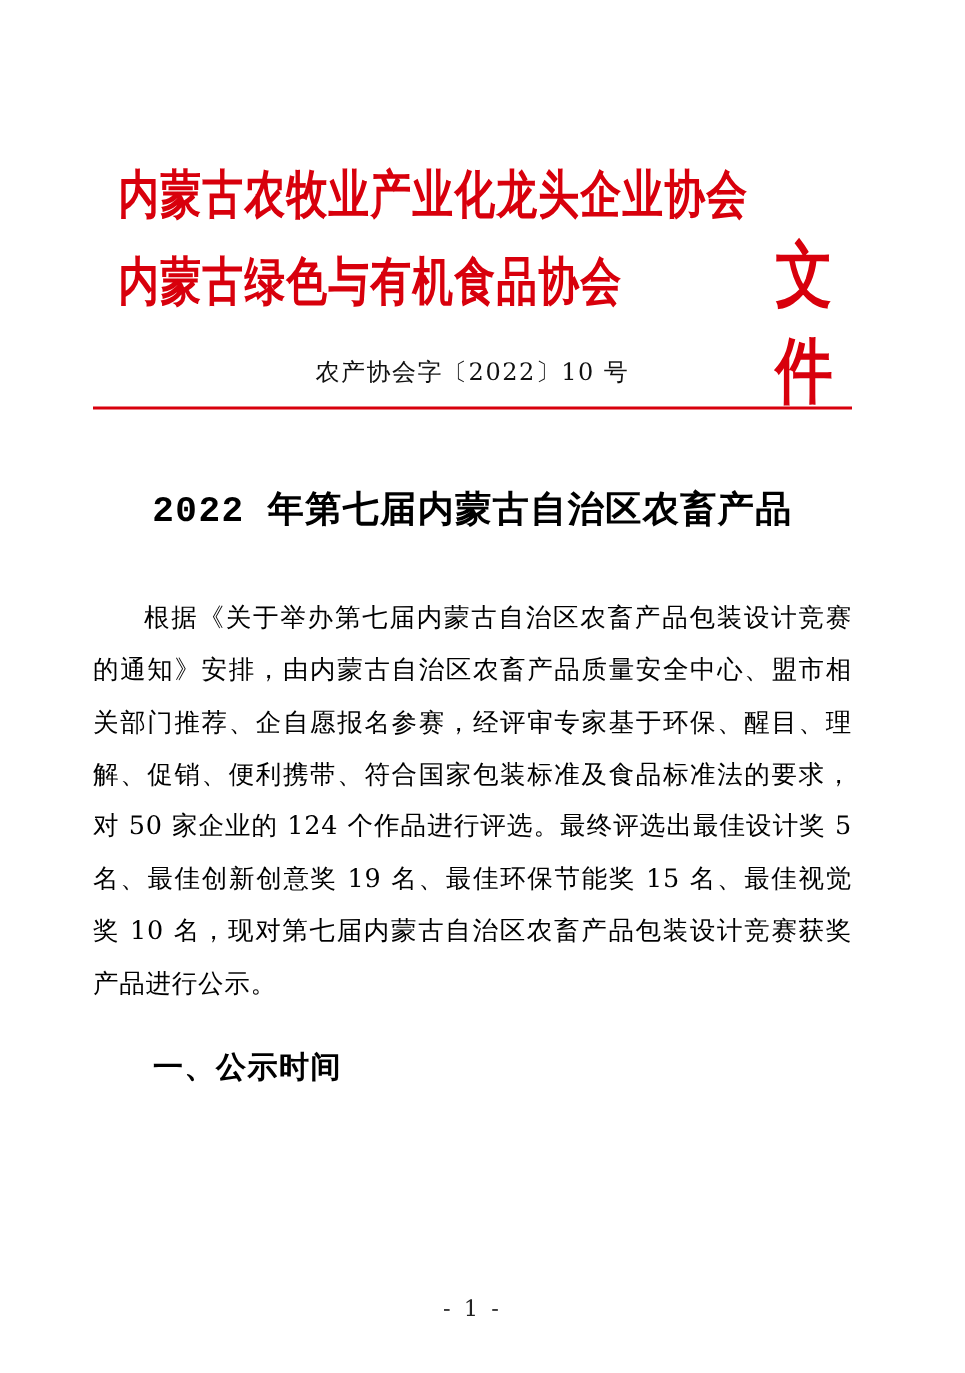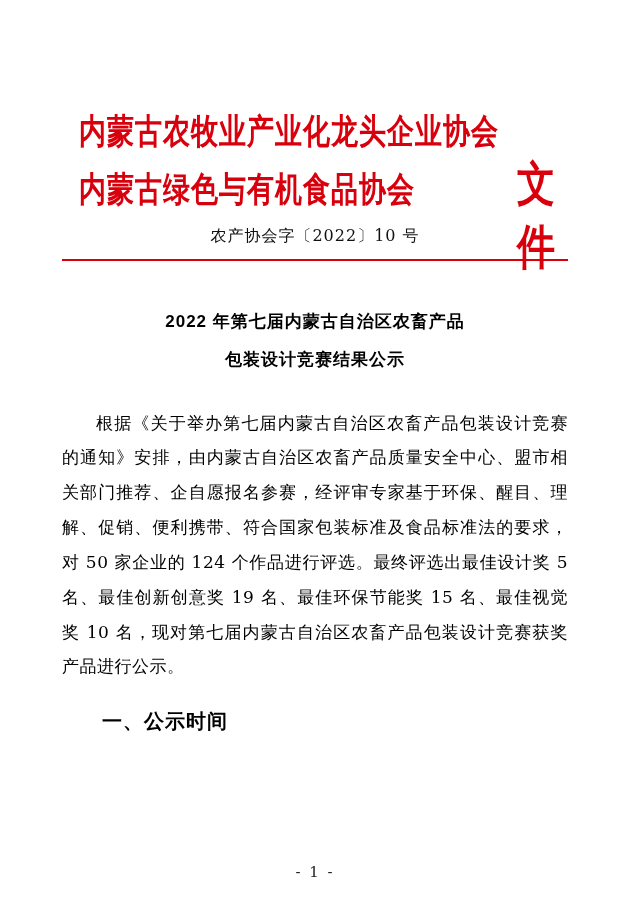--- a/index.html
+++ b/index.html
@@ -71,7 +71,7 @@
 
   
   .docnum {
-    margin-top: 36px;
+    margin-top: 48px;
     text-align: center;
     font-size: 16px;
     color: #111;

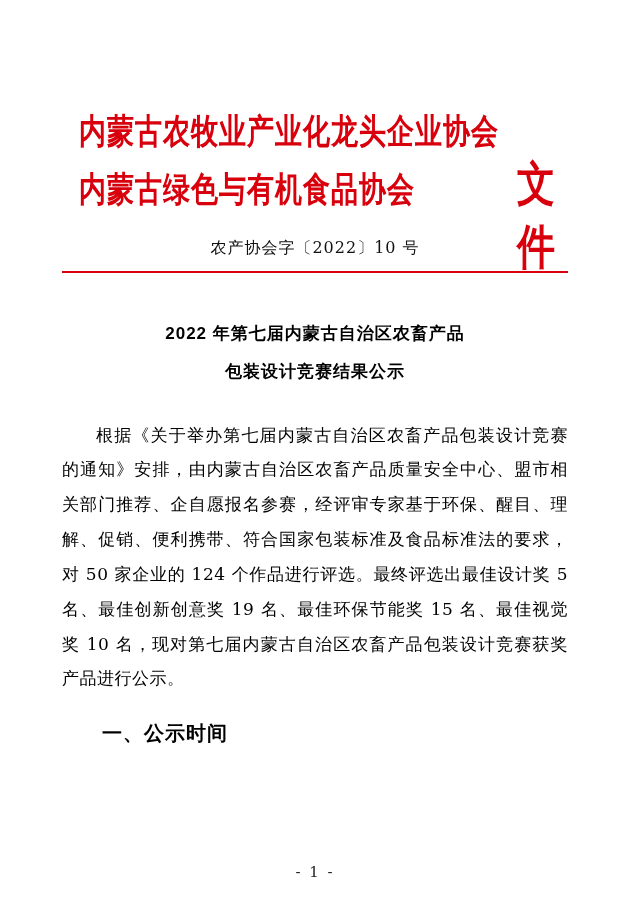--- a/index.html
+++ b/index.html
@@ -92,11 +92,11 @@
     text-align: center;
   }
   .title-line {
-    font-size: 17px;
+    font-size: 24px;
     font-weight: bold;
     letter-spacing: 1px;
     line-height: 2.25;
-    font-family: Liberation Sans, sans-serif;
+    font-family: Liberation Mono, monospace;
   }
 
   

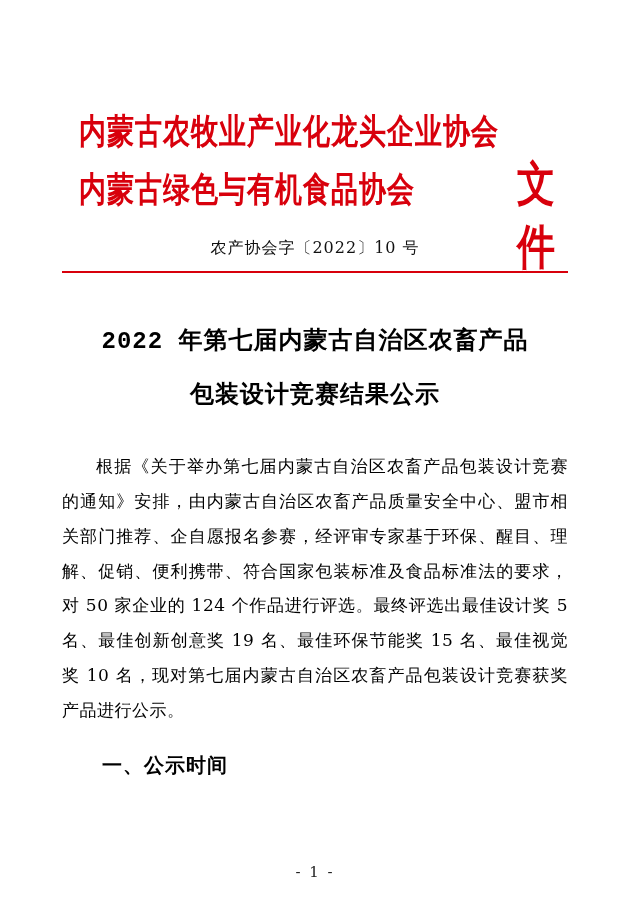--- a/index.html
+++ b/index.html
@@ -152,7 +152,6 @@
 
   <div class="title-block">
     <div class="title-line">2022 年第七届内蒙古自治区农畜产品</div>
-    <div class="title-line">包装设计竞赛结果公示</div>
   </div>
 
   <div class="body-block">

